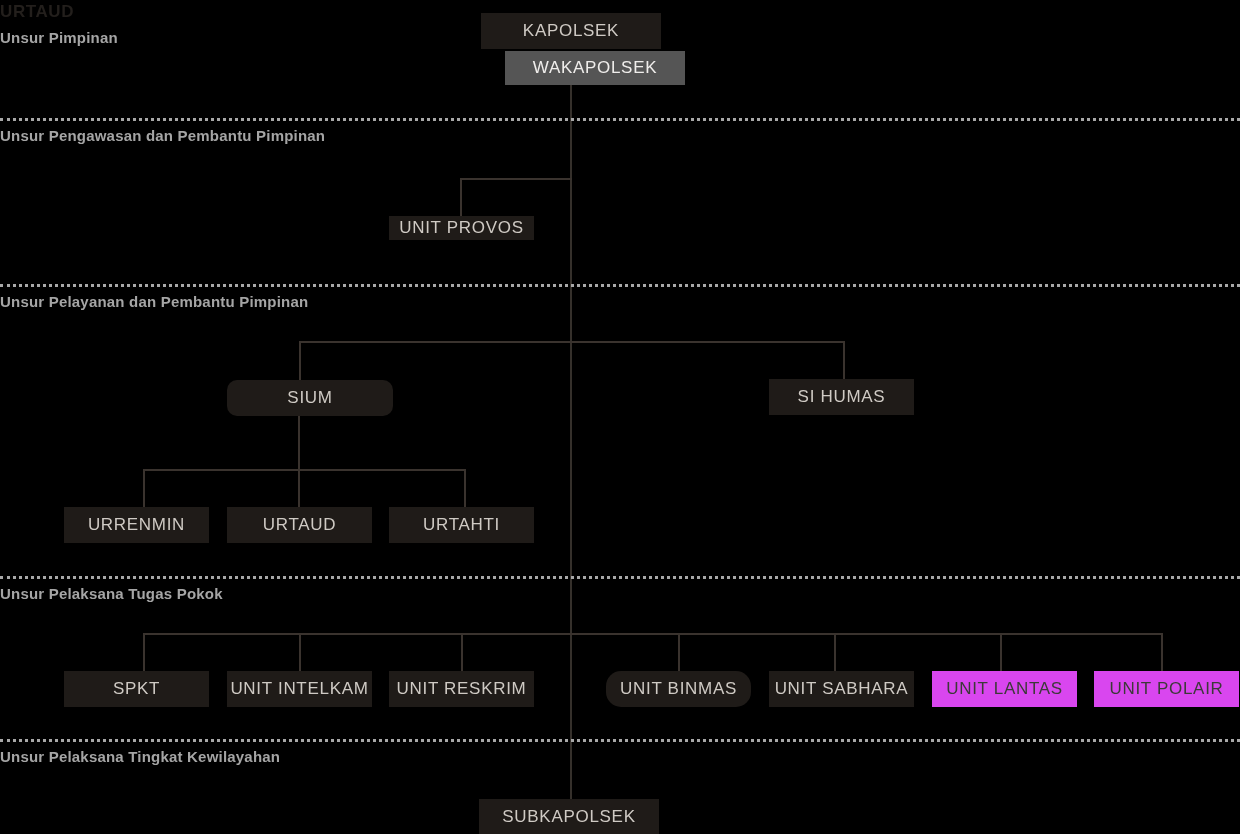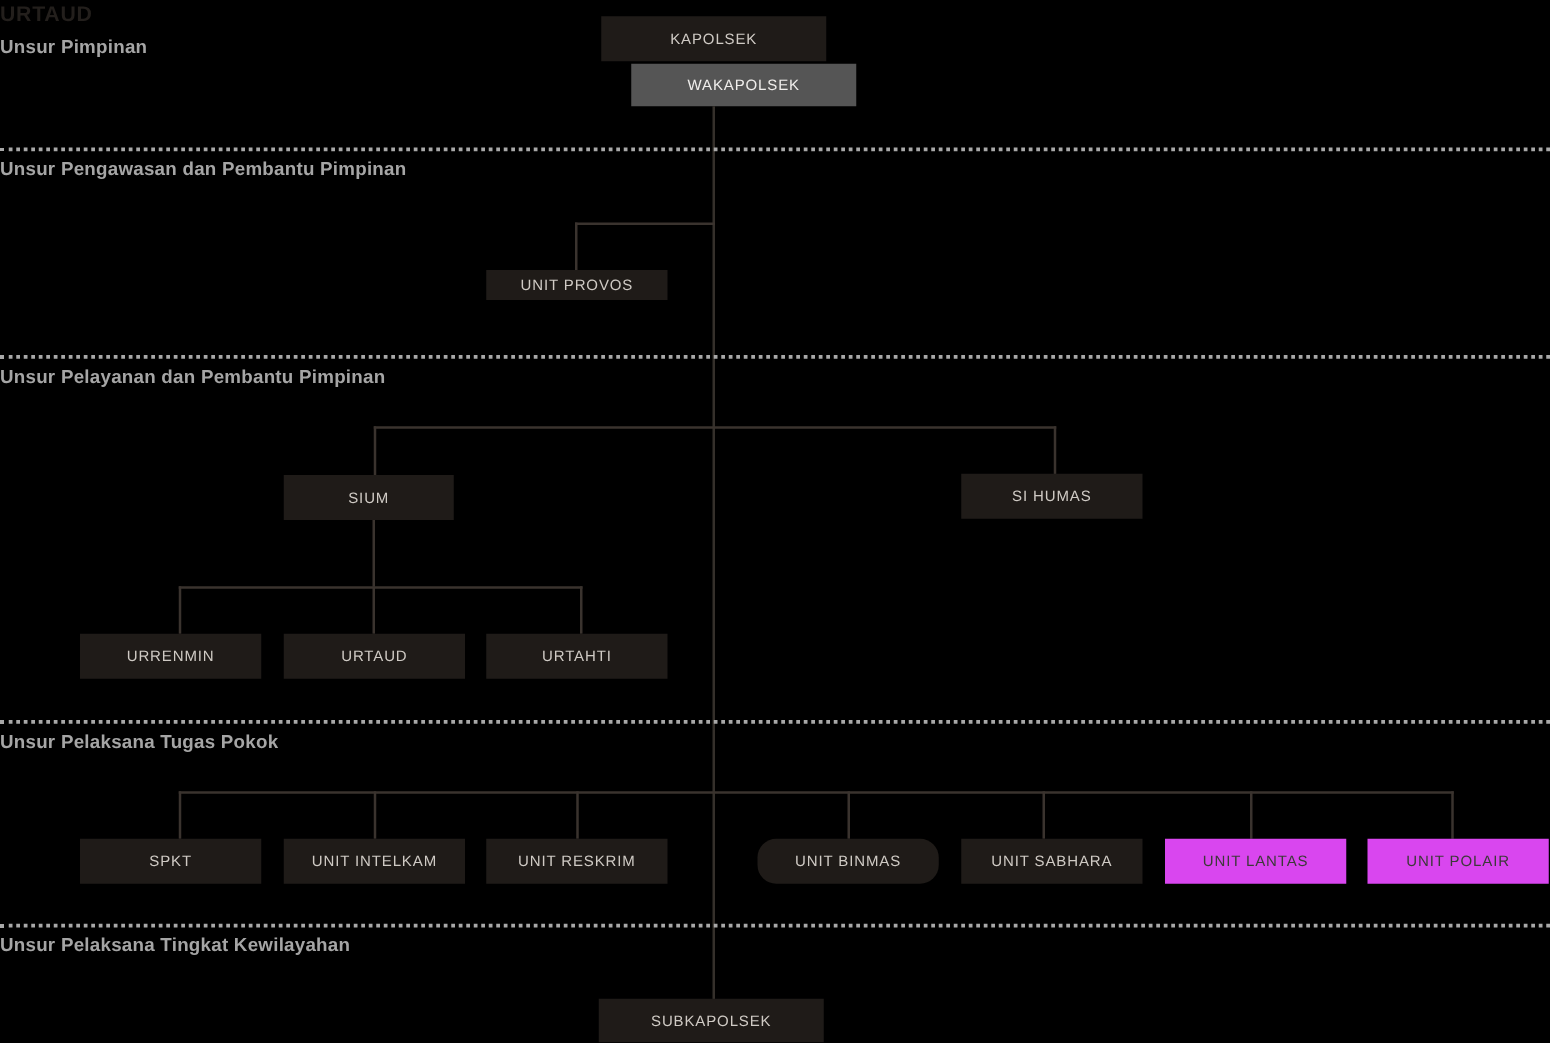--- a/index.html
+++ b/index.html
@@ -69,7 +69,7 @@
     align-items: center;
     justify-content: center;
     box-sizing: border-box;
-    font-size: 12px;
+    font-size: 17px;
     letter-spacing: 0.7px;
     white-space: nowrap;
   }

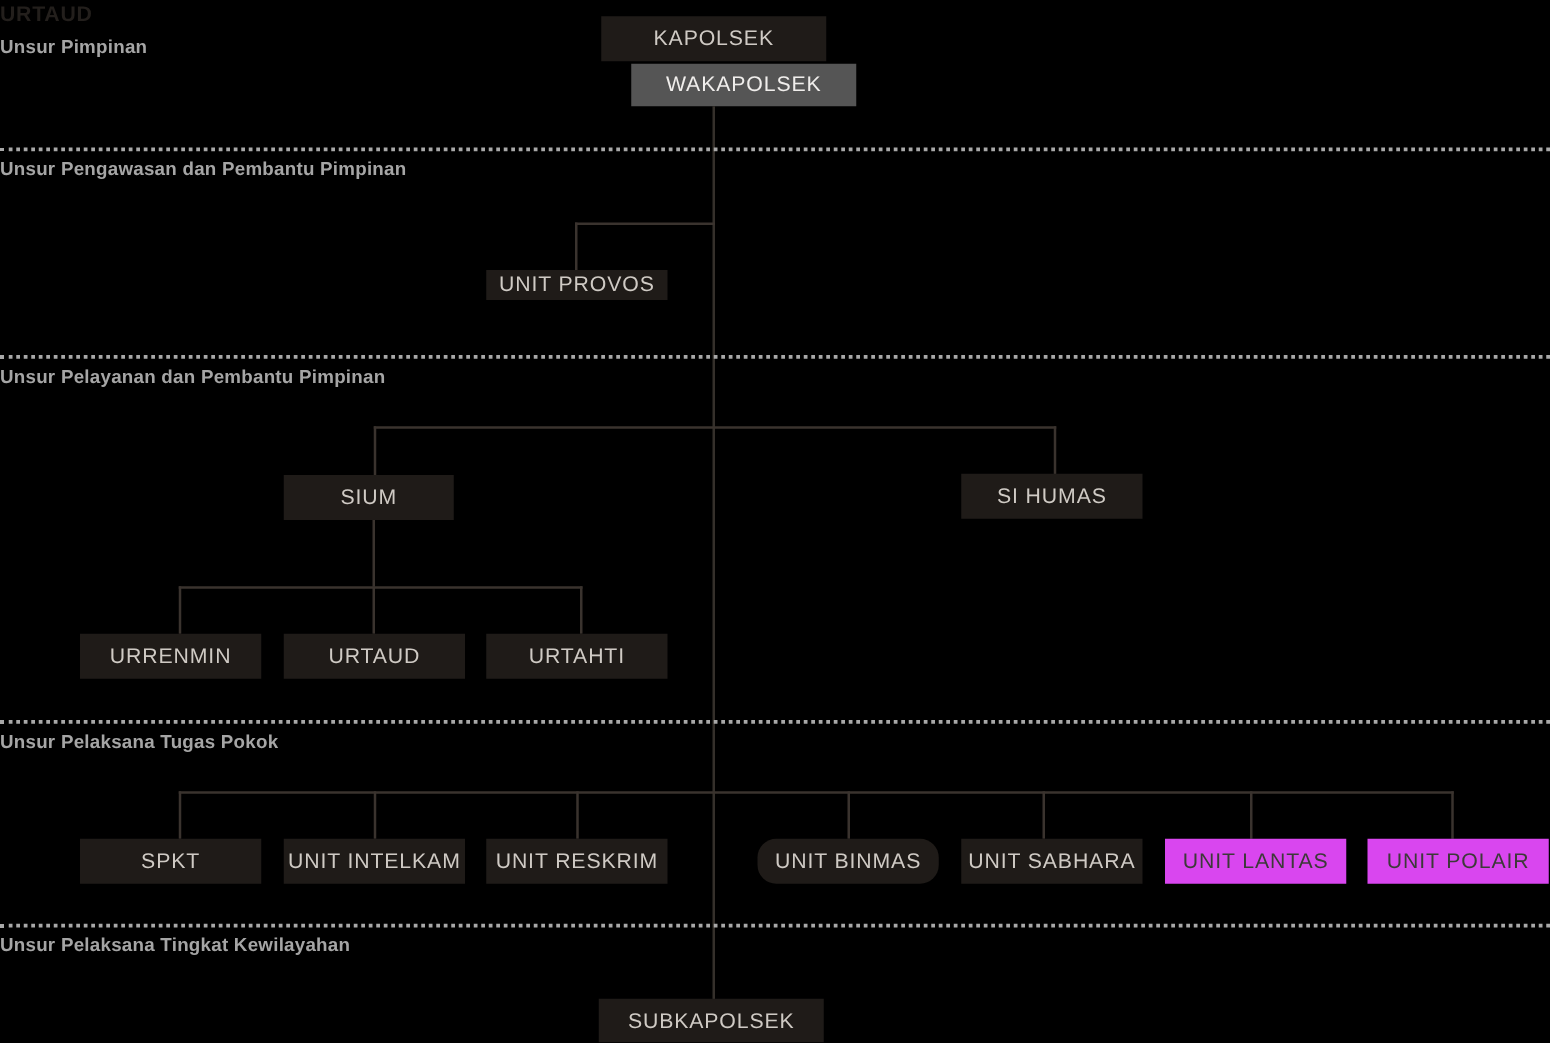--- a/index.html
+++ b/index.html
@@ -115,7 +115,7 @@
   <div class="line-v" style="left:299px; top:341px; height:39px;"></div>
   <div class="line-v" style="left:843px; top:341px; height:39px;"></div>
 
-  <div class="node dark" style="left:227px; top:380px; width:136px; height:36px;">SIUM</div>
+  <div class="node dark" style="left:227px; top:380px; width:166px; height:36px;border-radius:10px;">SIUM</div>
   <div class="node dark" style="left:769px; top:379px; width:145px; height:36px;">SI HUMAS</div>
 
   <div class="line-v" style="left:298px; top:416px; height:53px;"></div>

